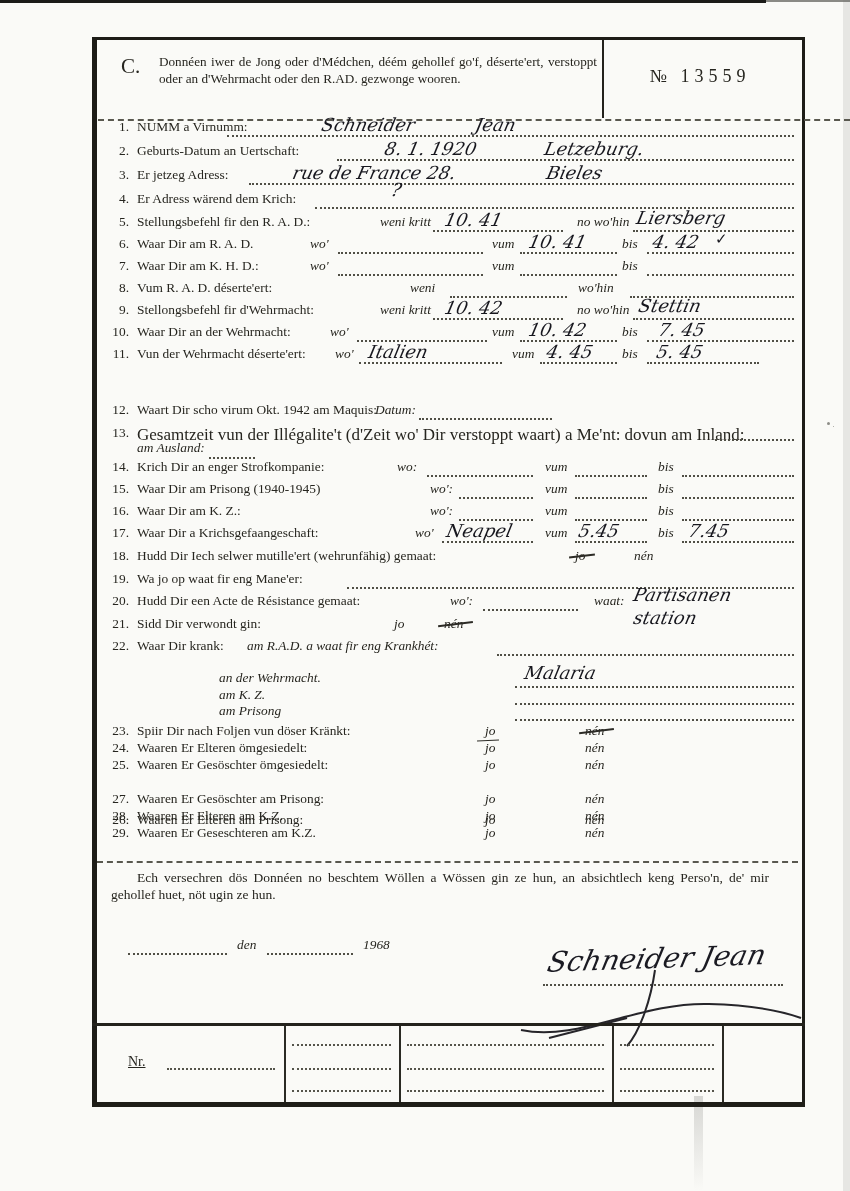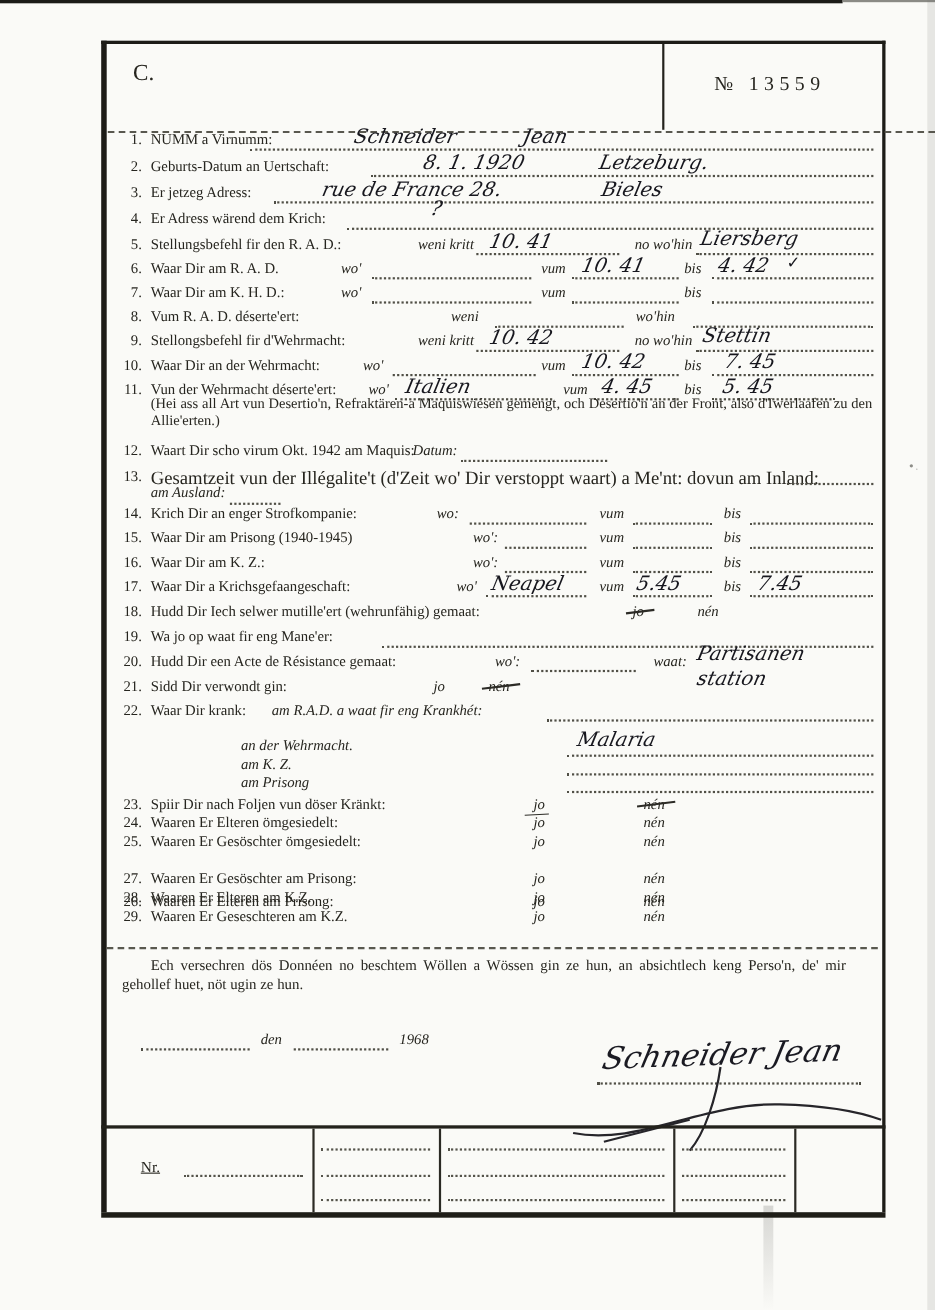--- a/index.html
+++ b/index.html
@@ -81,6 +81,7 @@
   <div class="formbox">
 
     <div class="hdr-letter">C.</div>
+    <div class="hdr-text">Donnéen iwer de Jong oder d'Médchen, déém gehollef go'f, déserte'ert, verstoppt oder an d'Wehrmacht oder den R.AD. gezwonge wooren.</div>
     <div class="hdr-divider"></div>
     <div class="hdr-no">
       <span>№</span><span class="digits">13559</span>

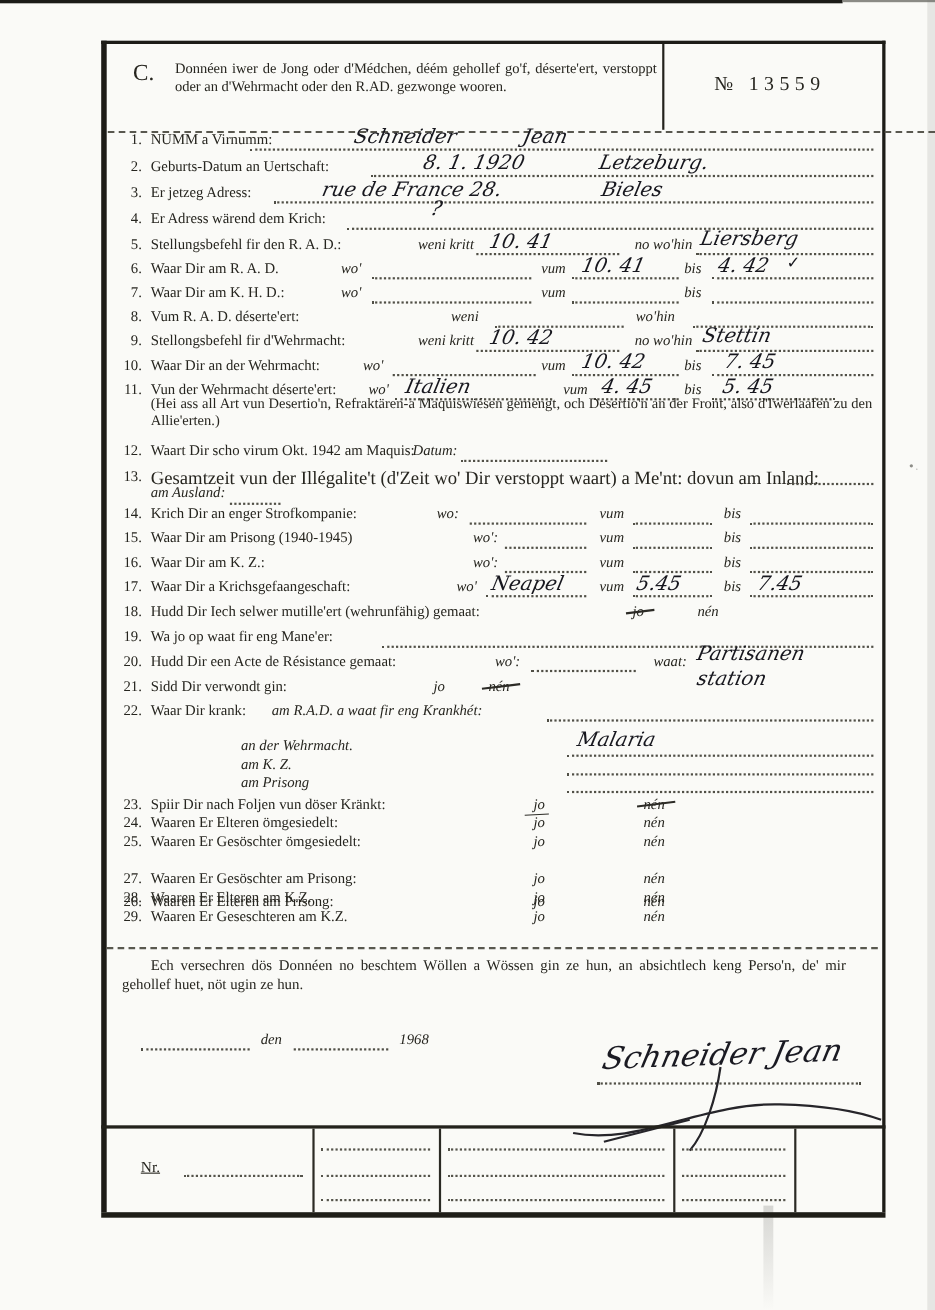--- a/index.html
+++ b/index.html
@@ -199,7 +199,6 @@
       <span class="fl" style="left:525px">bis</span>
       <span class="dt" style="left:550px; width:112px; bottom:30px"></span>
       <span class="hw" style="left:560px">5. 45</span>
-      <span class="note">(Hei ass all Art vun Desertio'n, Refraktären-a Maquiswiésen gemengt, och Desertio'n an der Front, also d'Iwerlaafen zu den Allie'erten.)</span>
     </div>
 
     <div class="r" style="top:362px">

